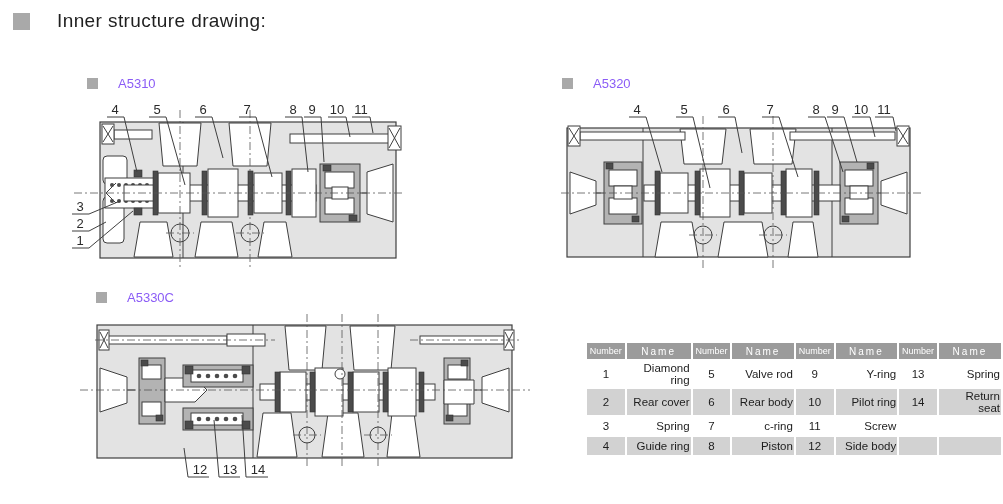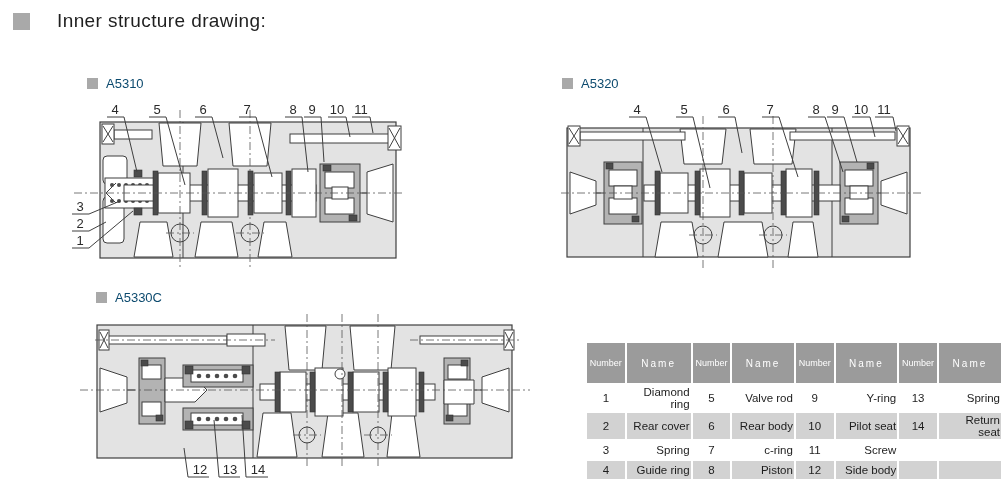--- a/index.html
+++ b/index.html
@@ -8,7 +8,7 @@
   .title-row{position:absolute;left:13px;top:10px;display:flex;align-items:center;gap:27px;}
   .bullet-lg{width:17px;height:17px;background:#a9a9a9;flex:0 0 auto;}
   .title-text{font-size:19px;letter-spacing:.4px;color:#1f1f1f;}
-  .section-label{position:absolute;display:flex;align-items:center;gap:8px;font-size:13px;color:#0c4a6e;}
+  .section-label{position:absolute;display:flex;align-items:center;gap:20px;font-size:13px;color:#8b5cf6;}
   .bullet-sm{width:11px;height:11px;background:#a9a9a9;flex:0 0 auto;}
   svg.diagram{position:absolute;overflow:visible;}
   

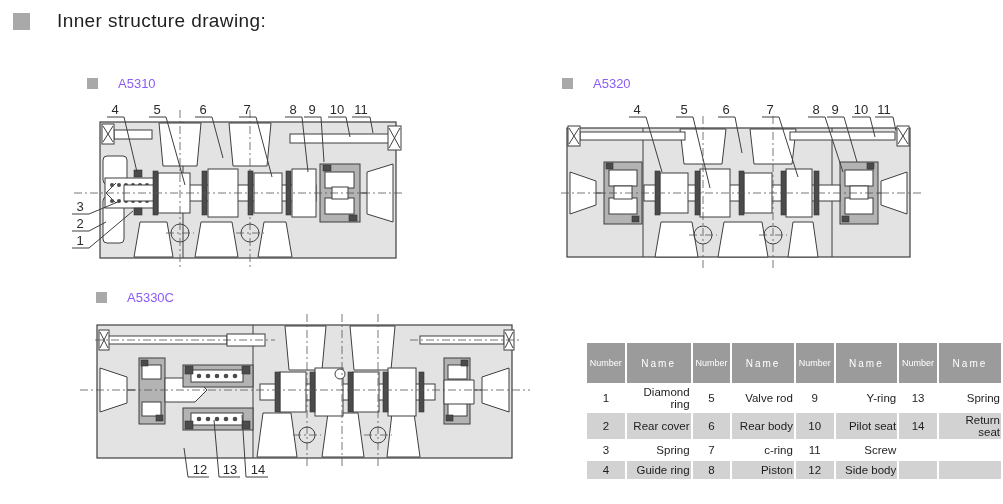--- a/index.html
+++ b/index.html
@@ -23,7 +23,7 @@
   .dot{fill:#4b4b4b;stroke:none;}
   
   .parts-table{position:absolute;left:585px;top:341px;border-collapse:separate;border-spacing:2px 2px;}
-  .parts-table th{background:#9b9b9b;color:#fff;font-weight:normal;height:16px;padding:12px 2px;}
+  .parts-table th{background:#9b9b9b;color:#fff;font-weight:normal;height:16px;padding:0 2px;}
   .parts-table th.num{width:34px;font-size:9px;}
   .parts-table th.name{width:62px;font-size:10px;letter-spacing:2px;}
   .parts-table td{font-size:11.5px;color:#1d1d1d;height:16px;background:#fff;}

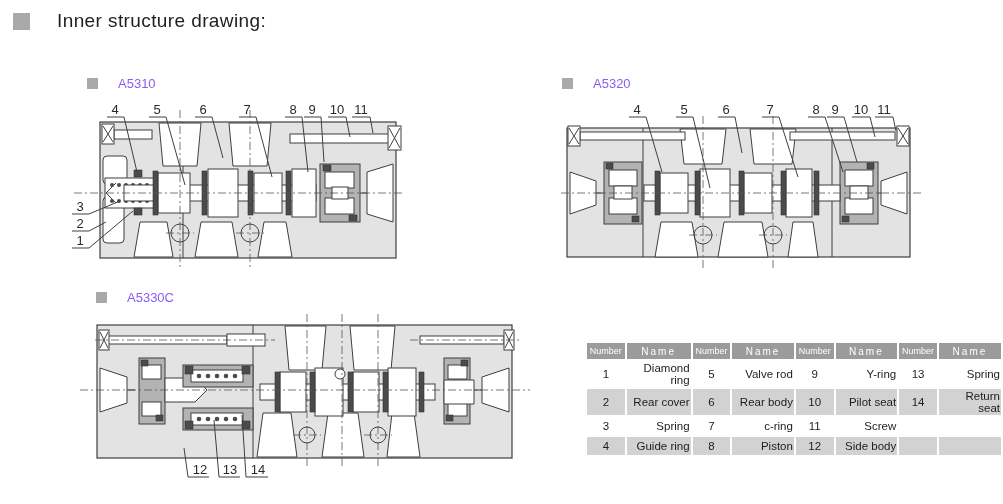--- a/index.html
+++ b/index.html
@@ -358,7 +358,7 @@
       <td class="num">6</td>
       <td class="name">Rear body</td>
       <td class="num">10</td>
-      <td class="name">Pilot seat</td>
+      <td class="name">Pilot ring</td>
       <td class="num">14</td>
       <td class="name">Return seat</td>
     </tr>

